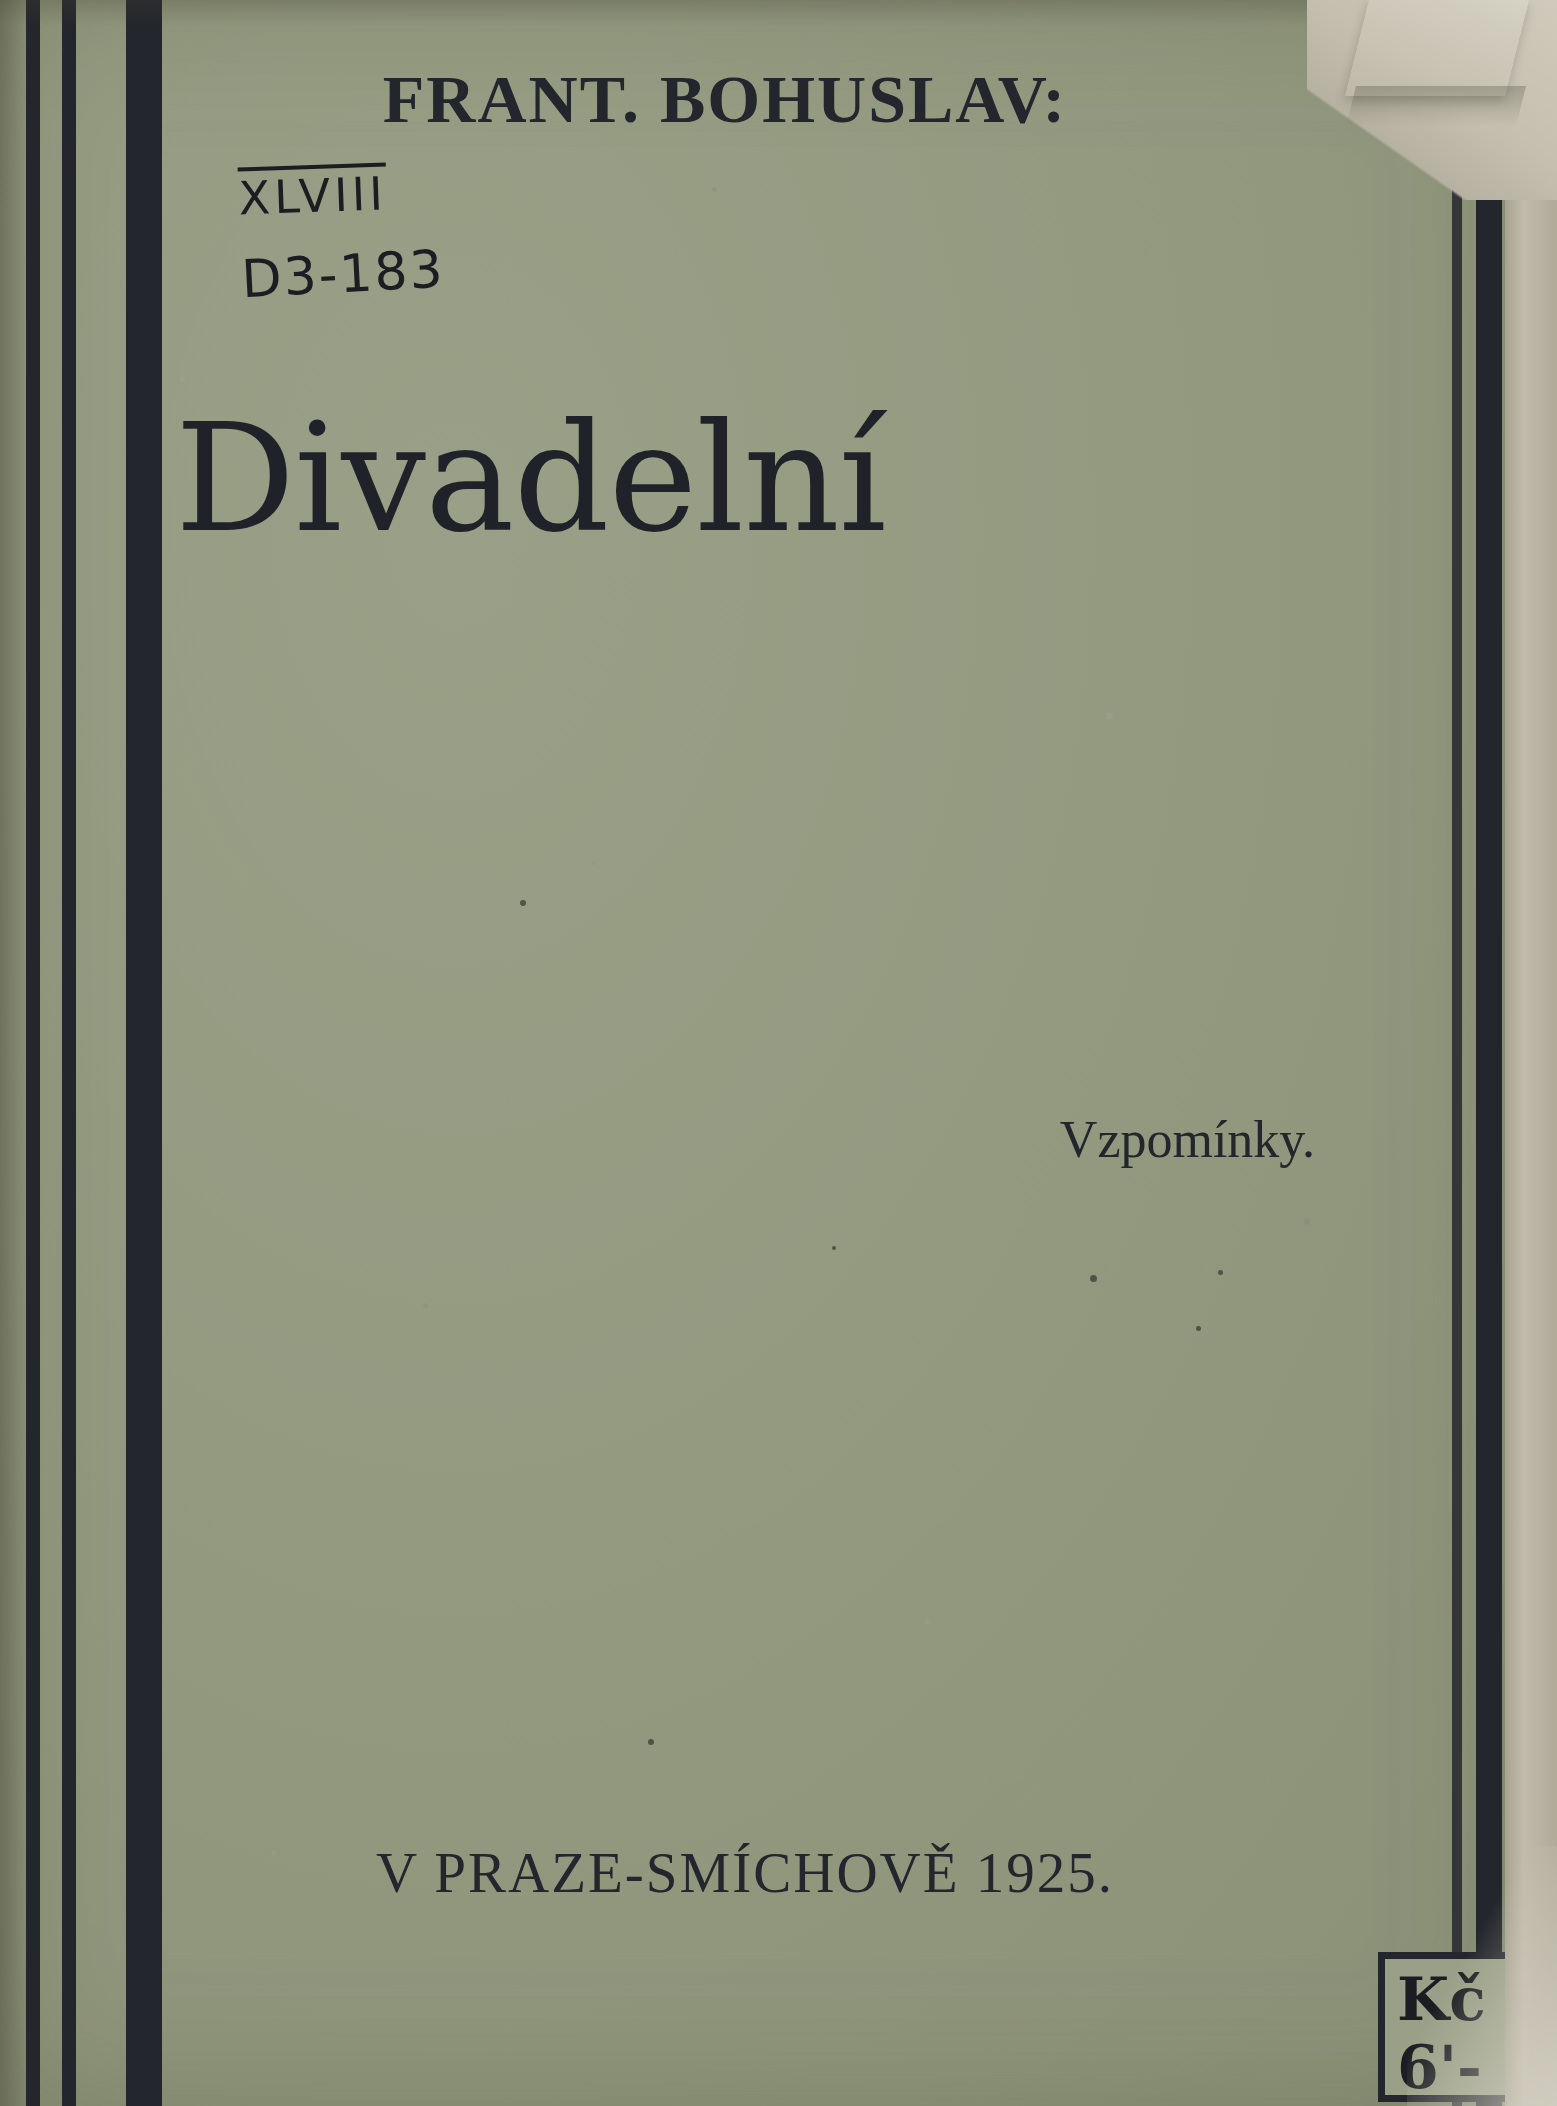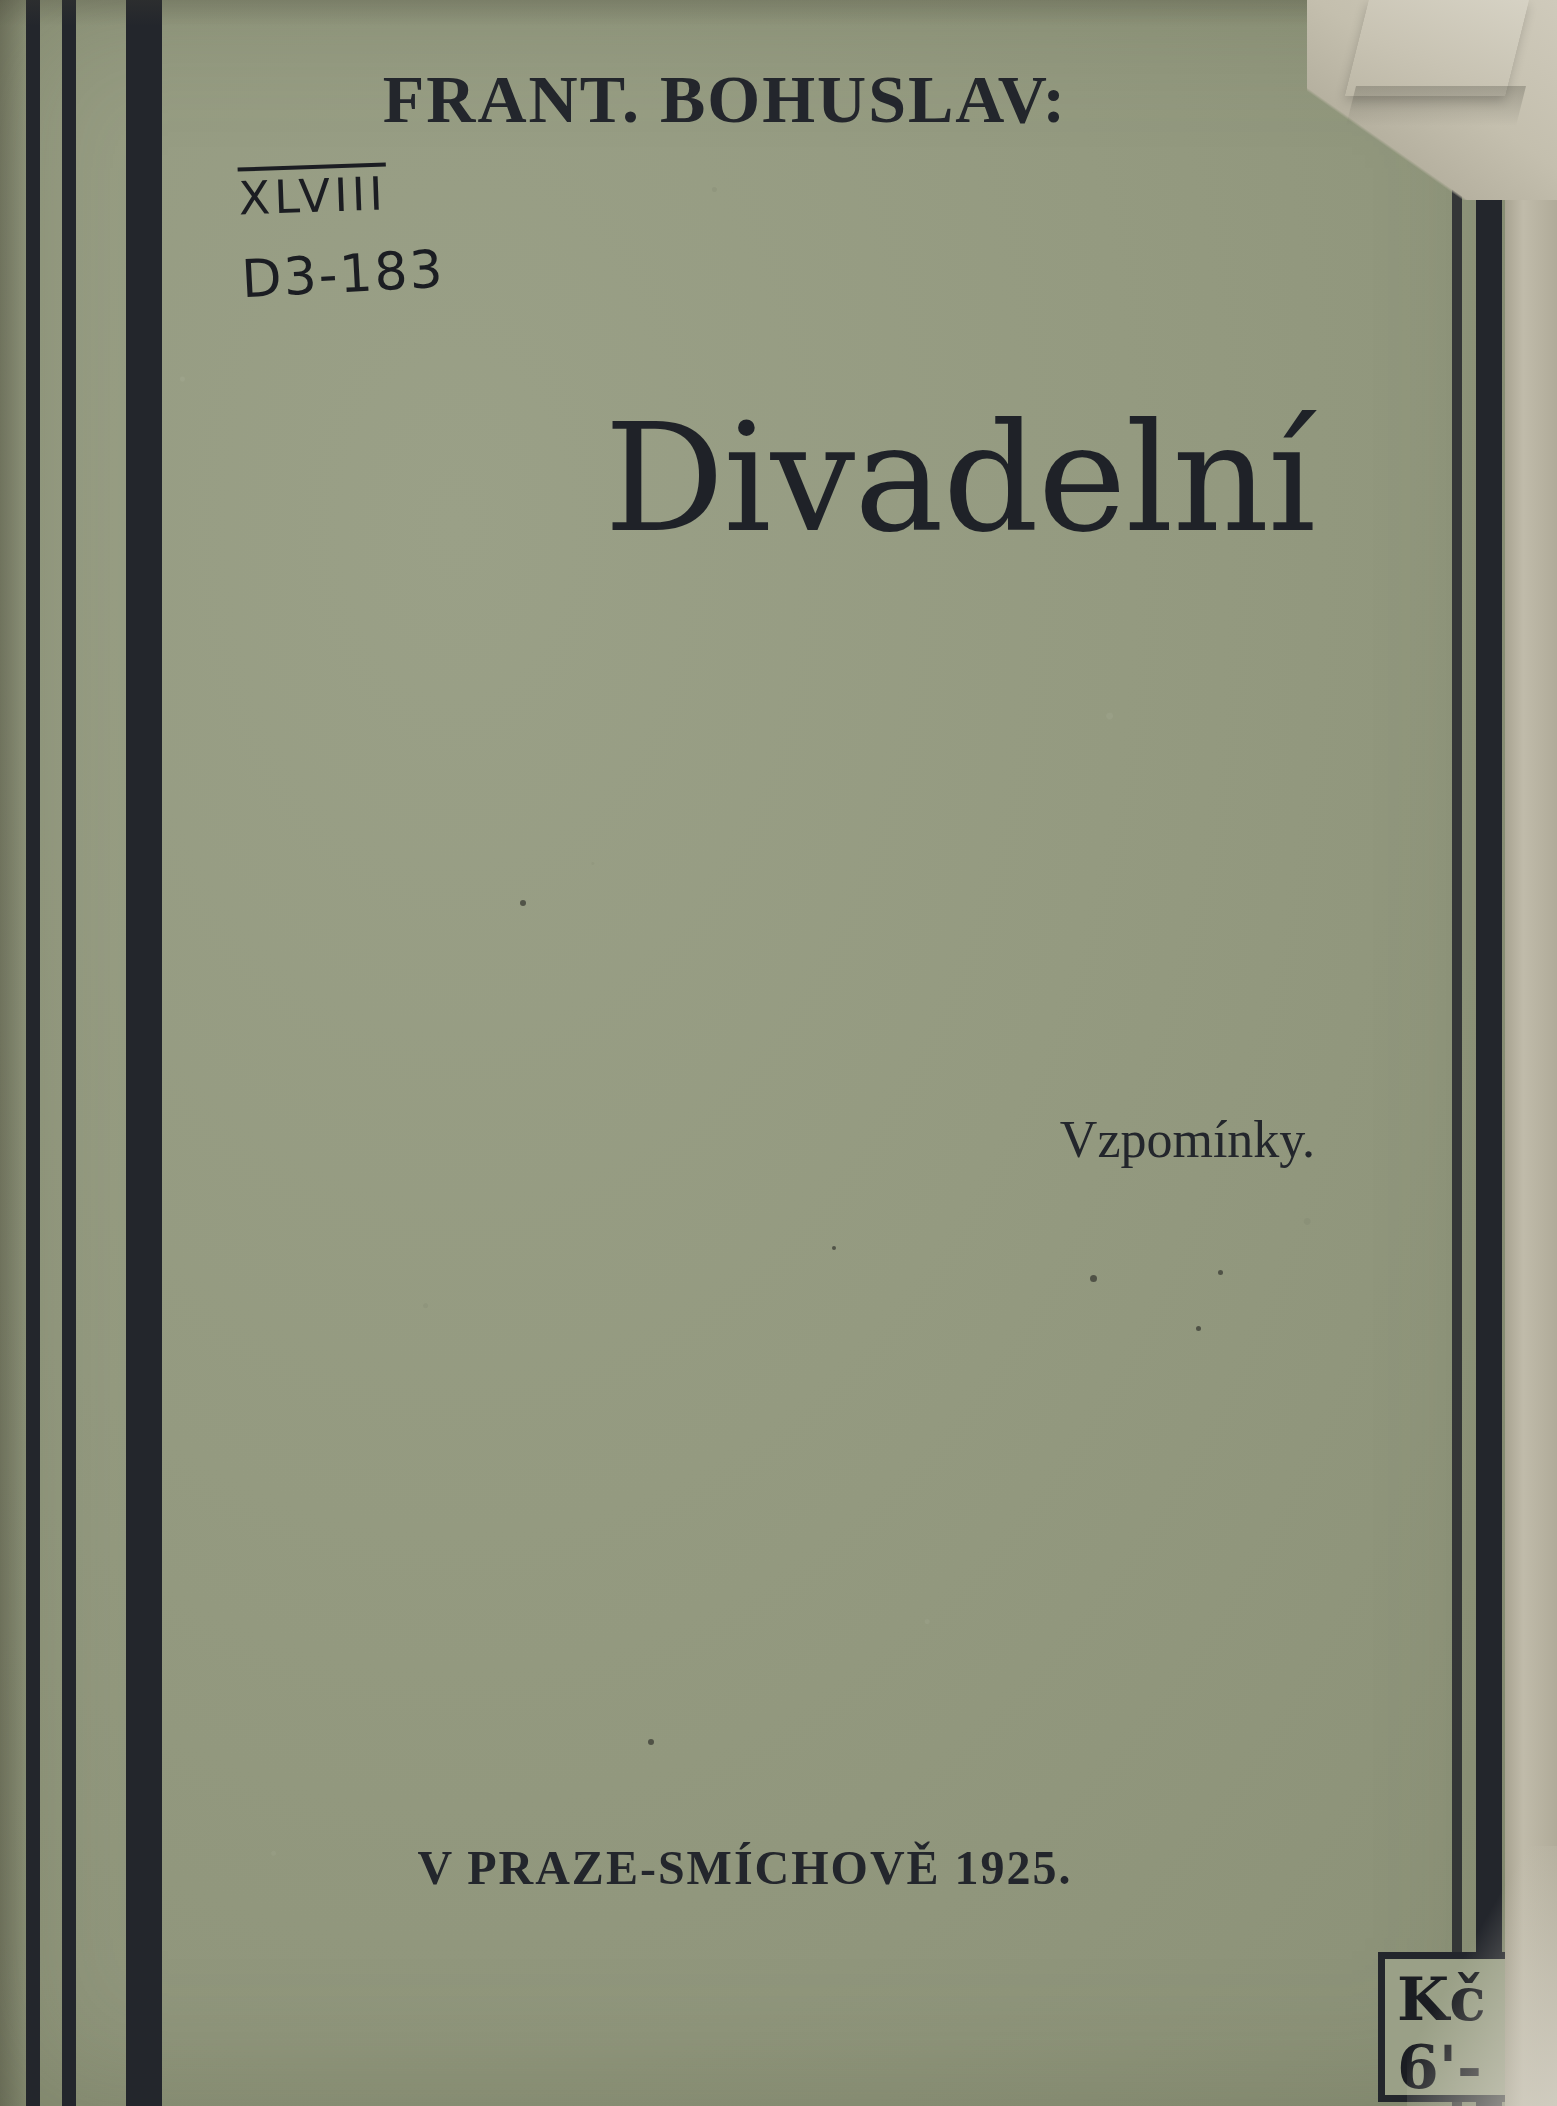--- a/index.html
+++ b/index.html
@@ -109,7 +109,7 @@
     position: absolute;
     left: 0;
     width: 1140px;
-    text-align: right;
+    text-align: left;
     color: #1f2228;
     font-family: "DejaVu Serif", serif;
     font-weight: normal;

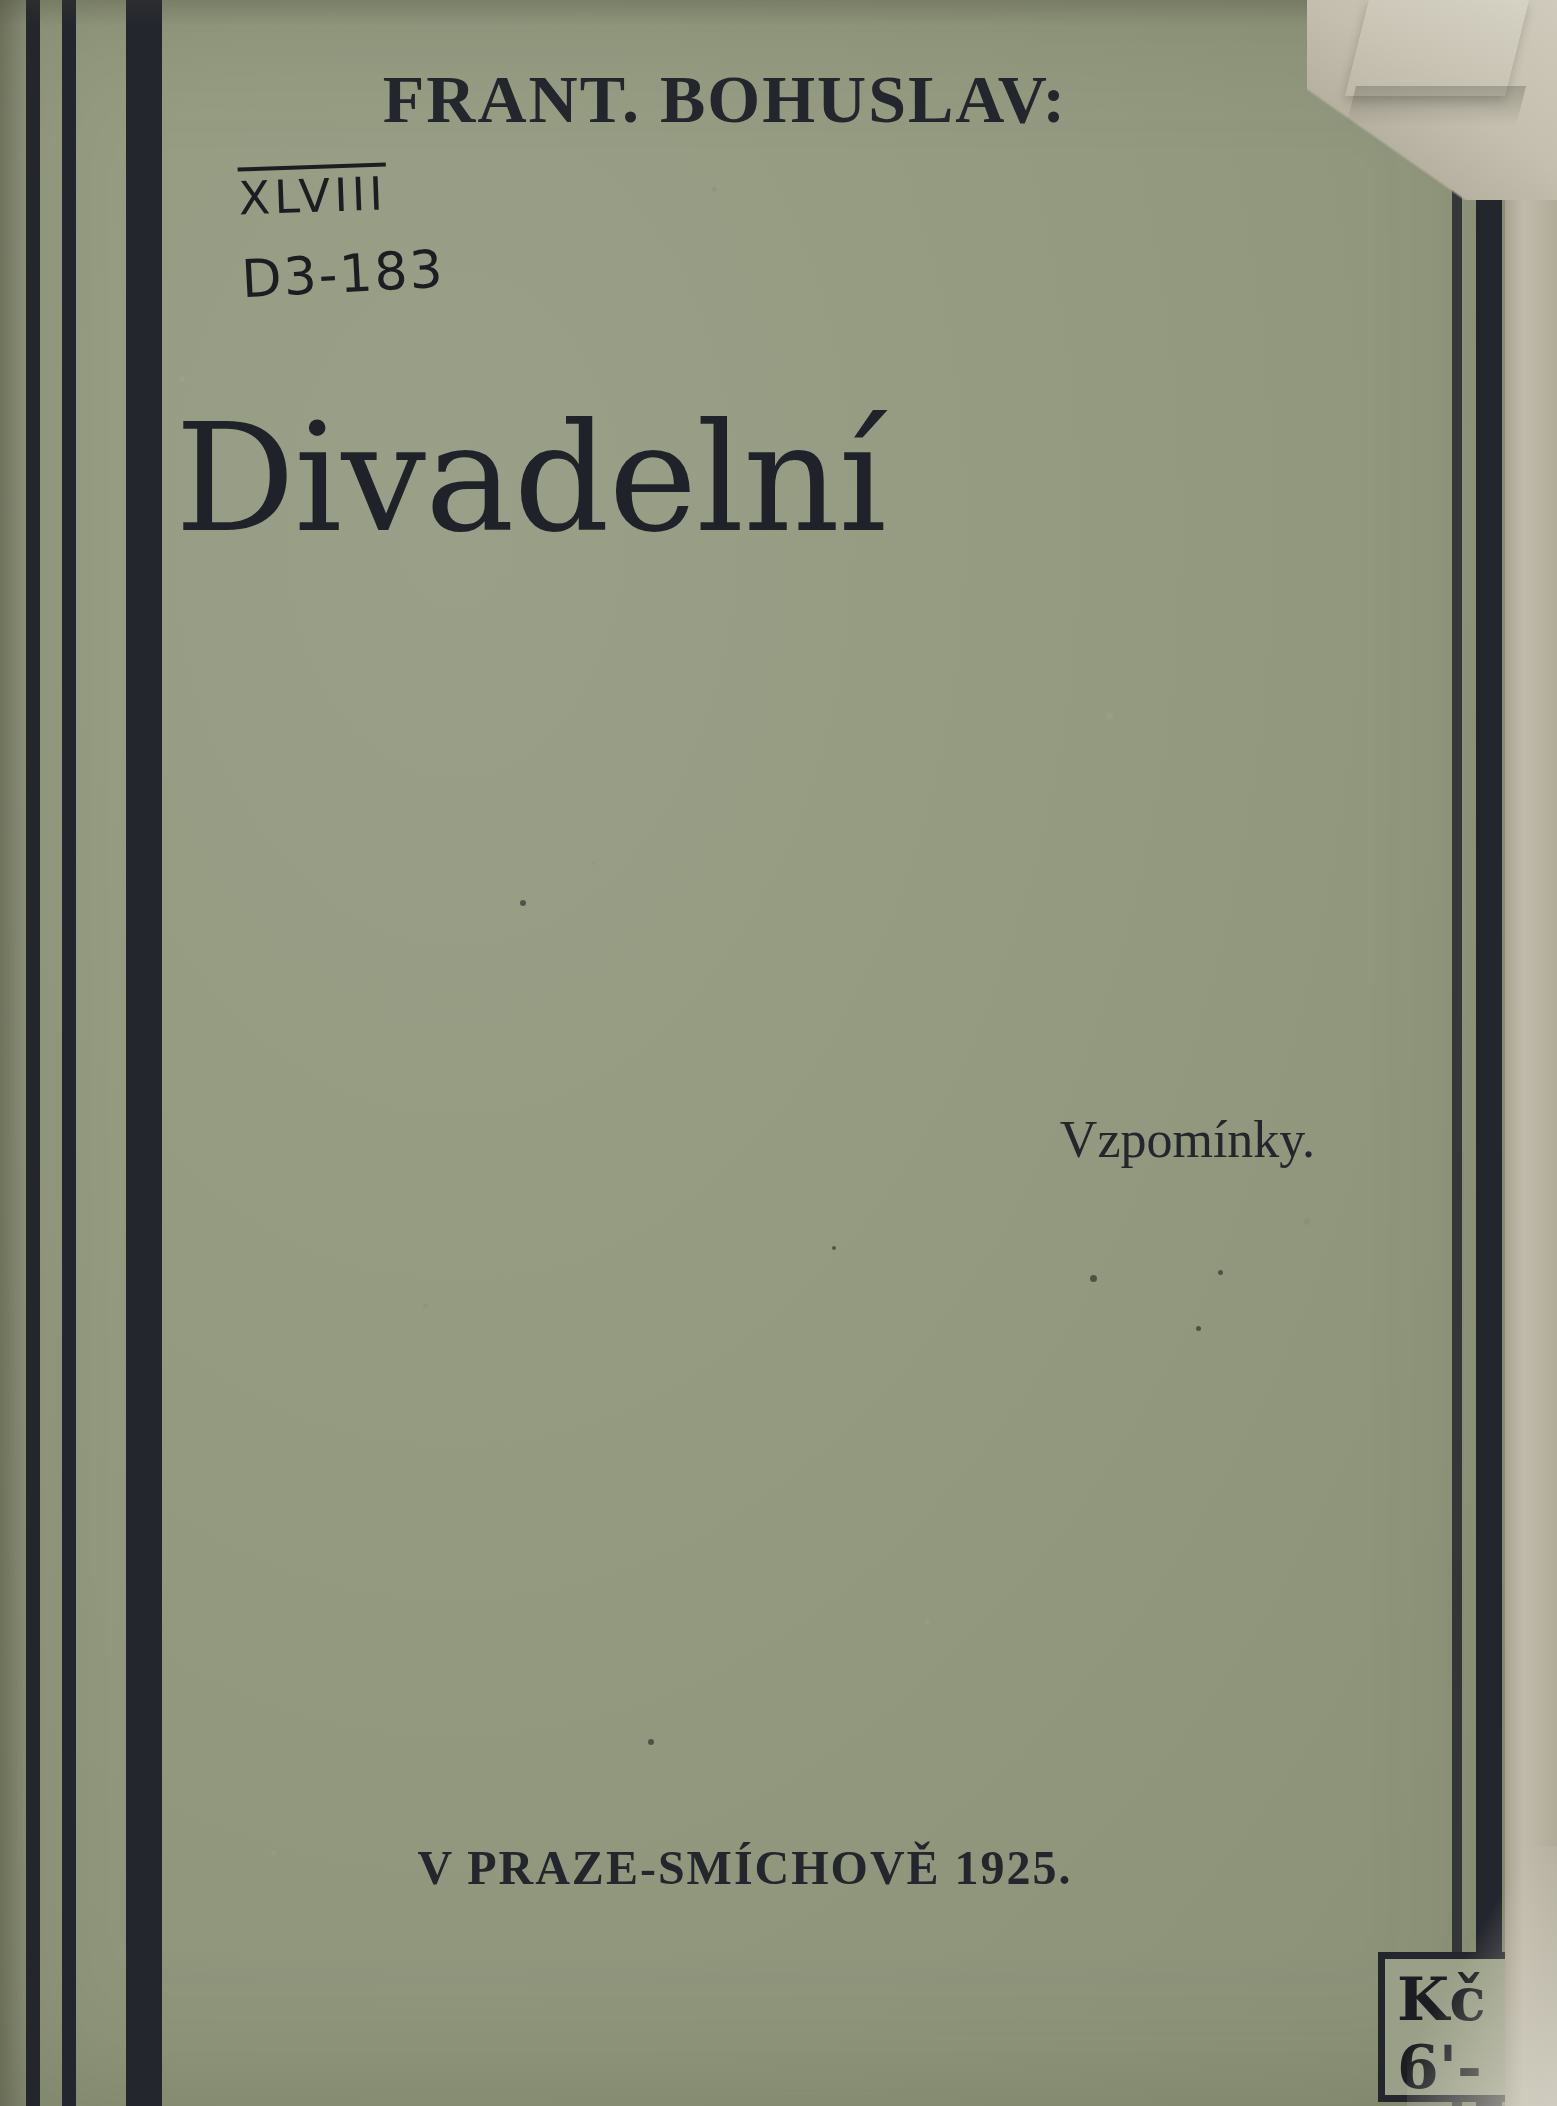--- a/index.html
+++ b/index.html
@@ -139,8 +139,8 @@
     width: 1140px;
     text-align: center;
     font-family: "Liberation Serif", serif;
-    font-weight: bold;
-    font-size: 48px;
+    font-weight: normal;
+    font-size: 57px;
     letter-spacing: 2px;
     color: #23262c;
     white-space: nowrap;

